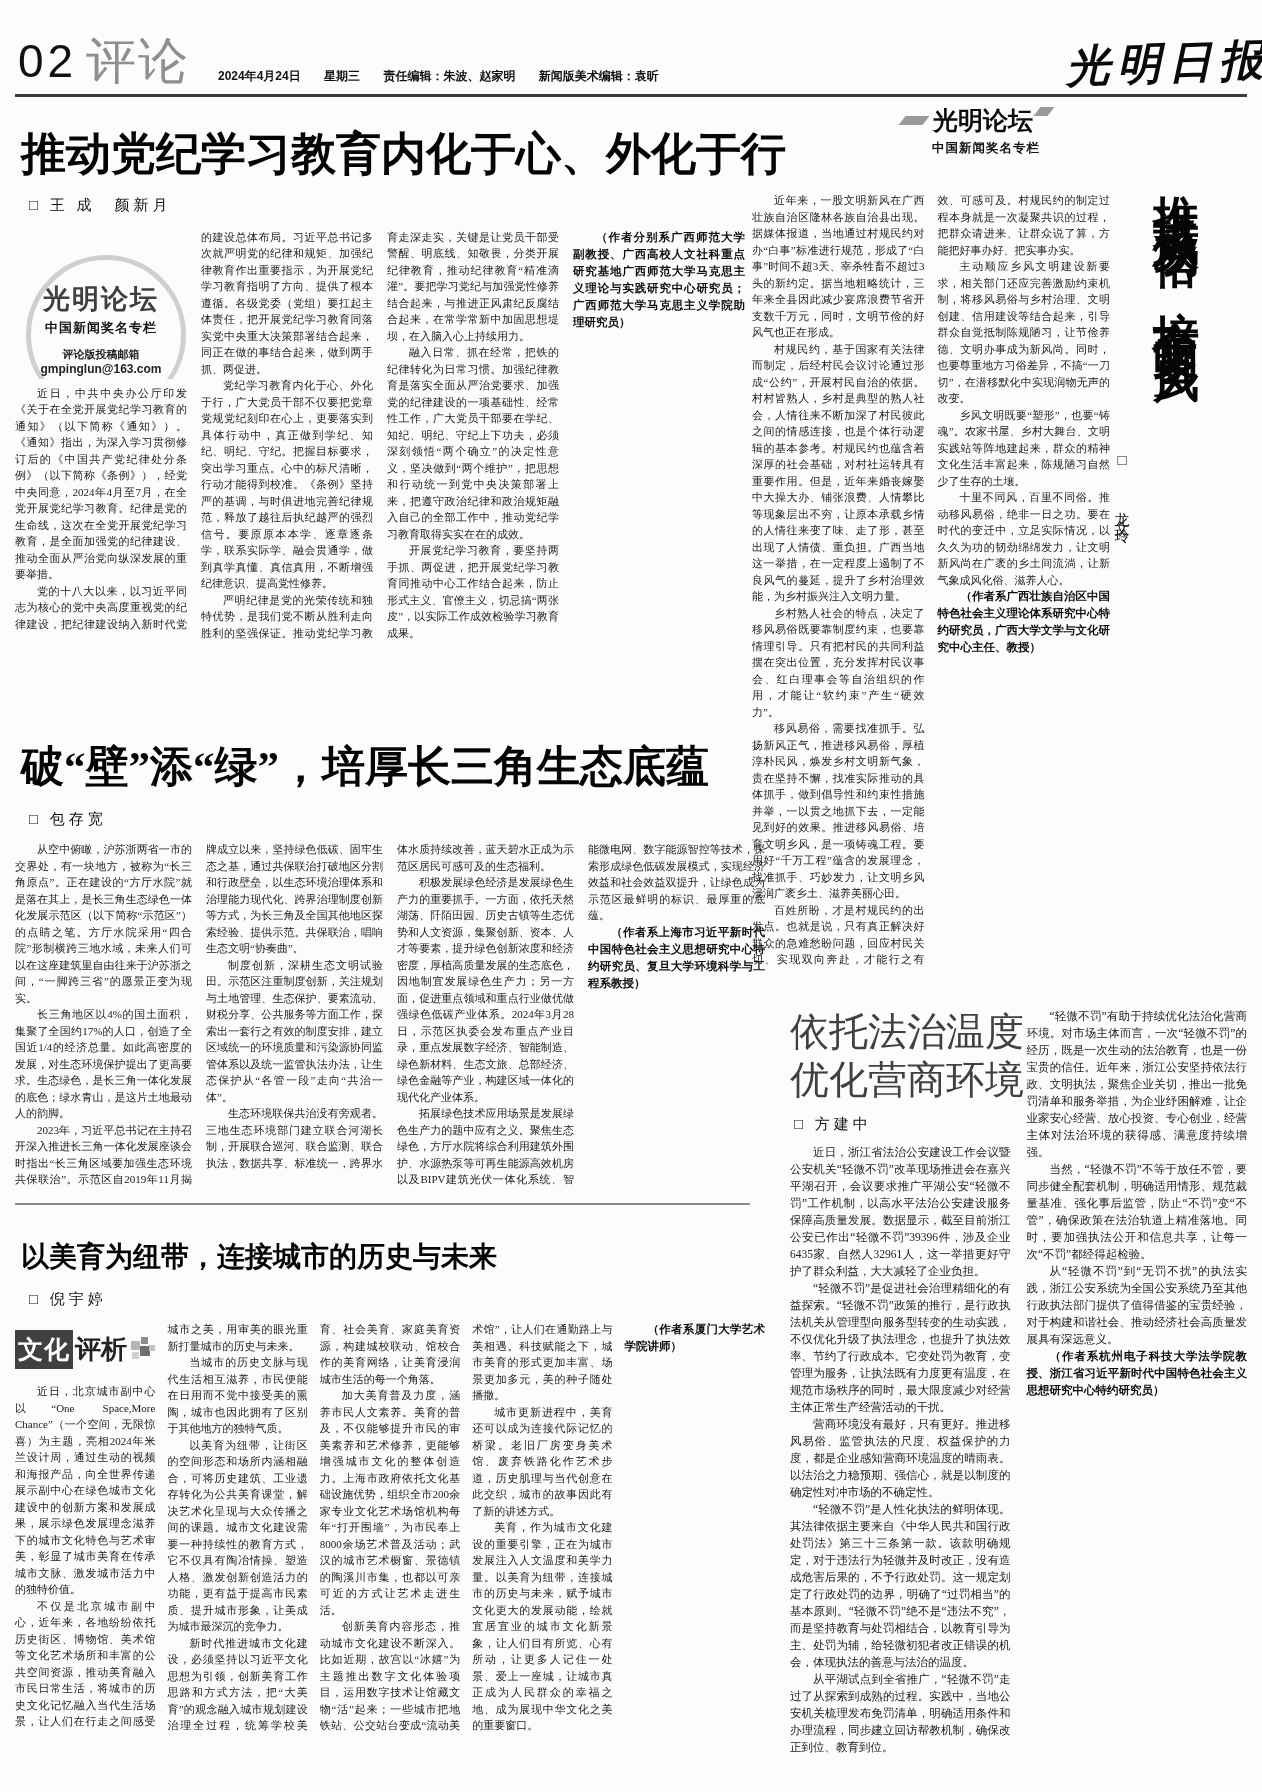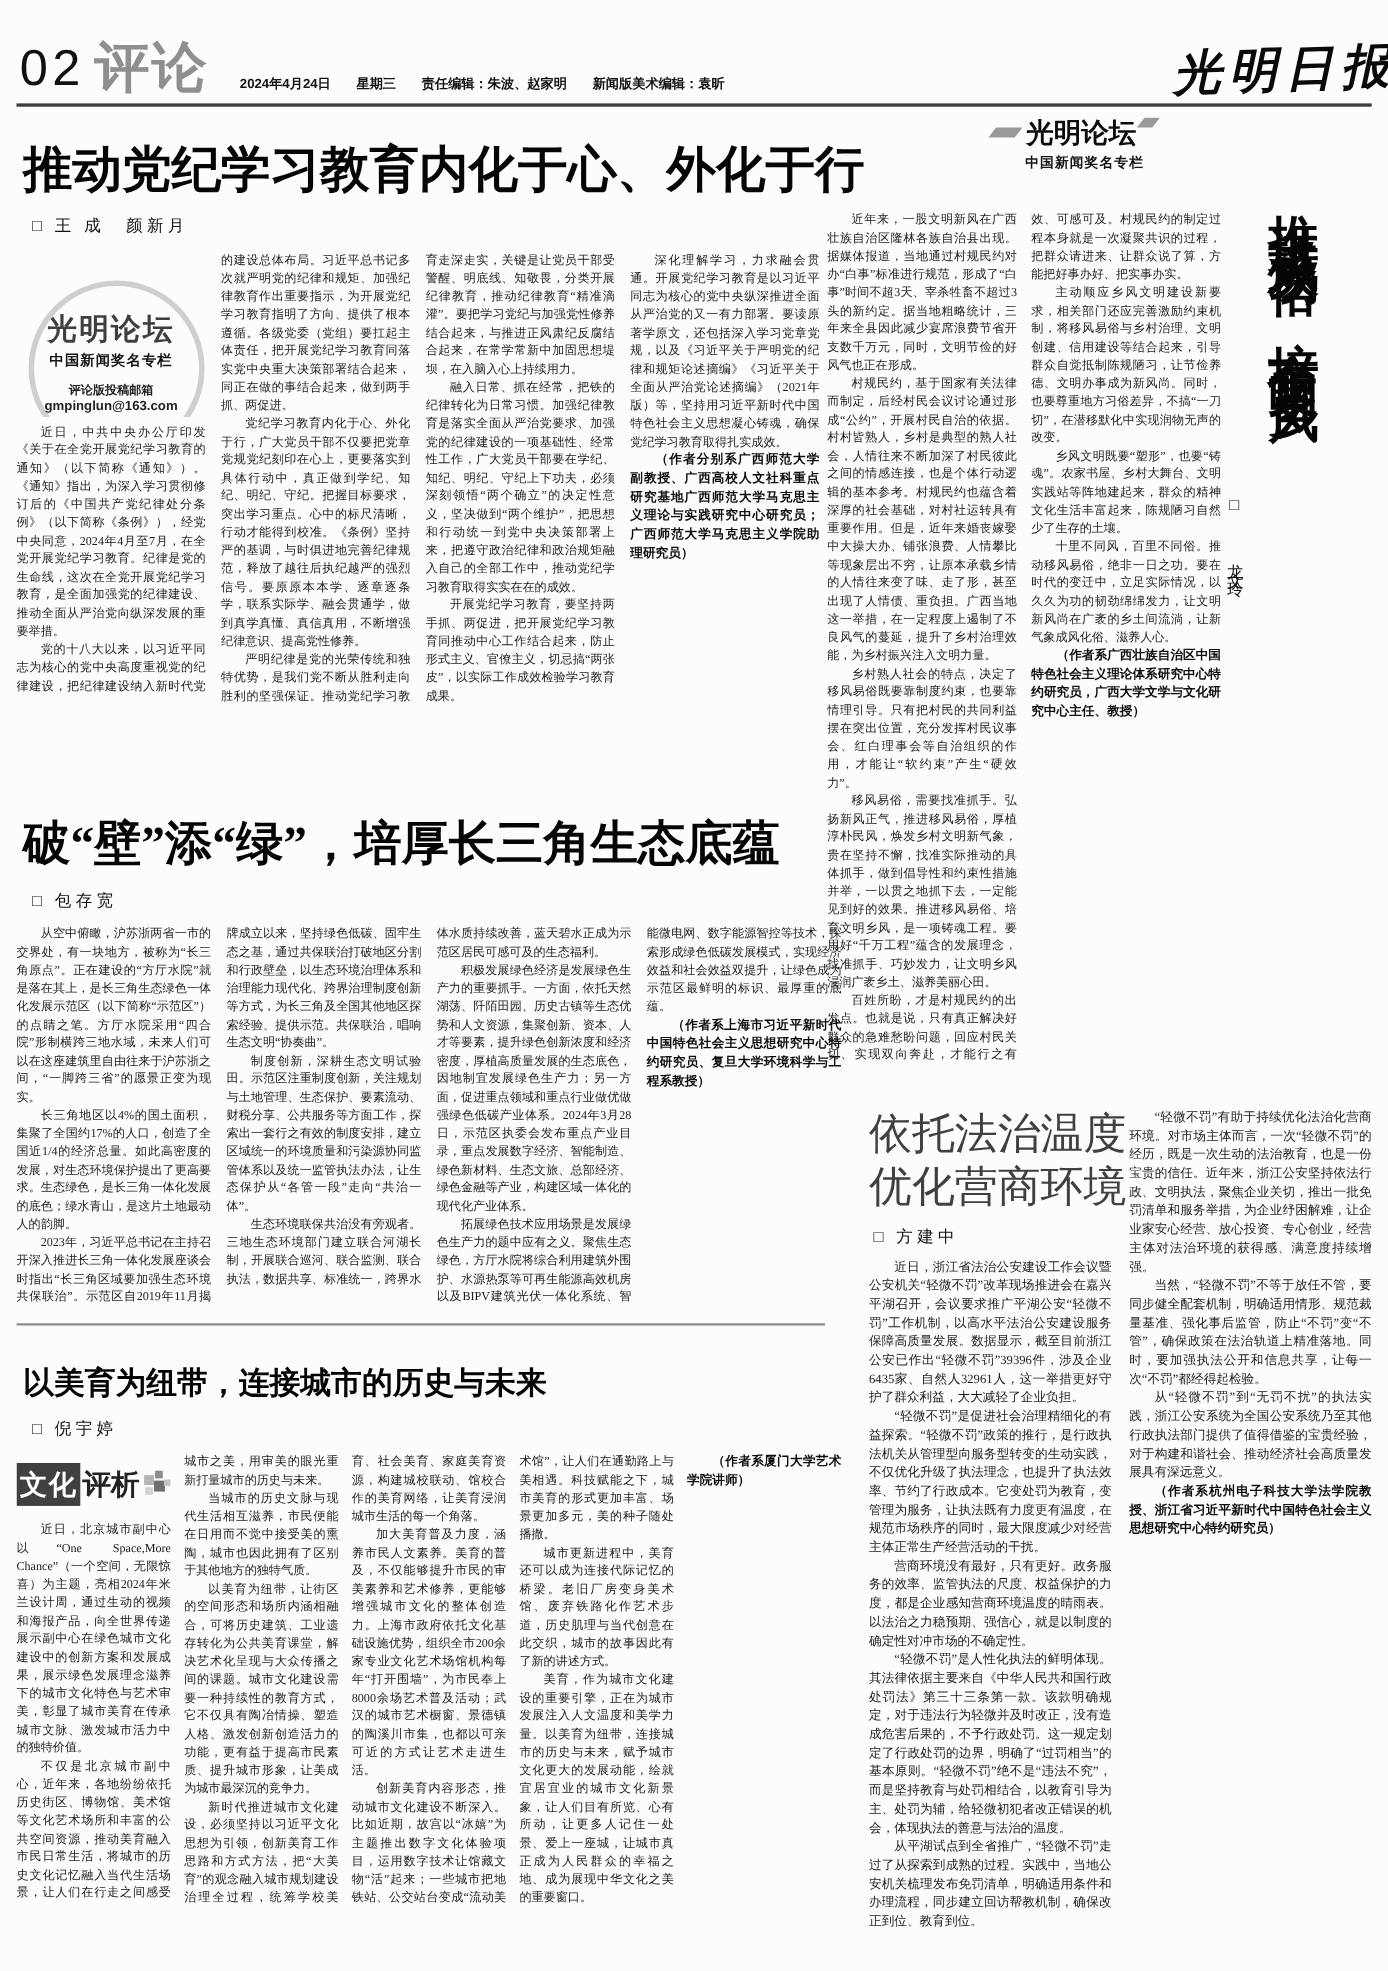--- a/index.html
+++ b/index.html
@@ -9,7 +9,7 @@
   .pagenum{position:absolute;left:18px;top:34px;font-family:"Liberation Sans",sans-serif;
            font-size:46px;font-weight:400;letter-spacing:4px;color:#111;}
   .section-title{position:absolute;left:86px;top:28px;font-family:"Liberation Sans",sans-serif;
-           font-size:50px;font-weight:700;color:#8f8f8f;letter-spacing:2px;}
+           font-size:50px;font-weight:400;color:#8f8f8f;letter-spacing:2px;}
   .header-meta{position:absolute;left:182px;top:68px;font-family:"Liberation Sans",sans-serif;
            font-size:12px;font-weight:700;color:#111;white-space:nowrap;margin-left:36px;}
   .header-meta span{margin-right:20px;}

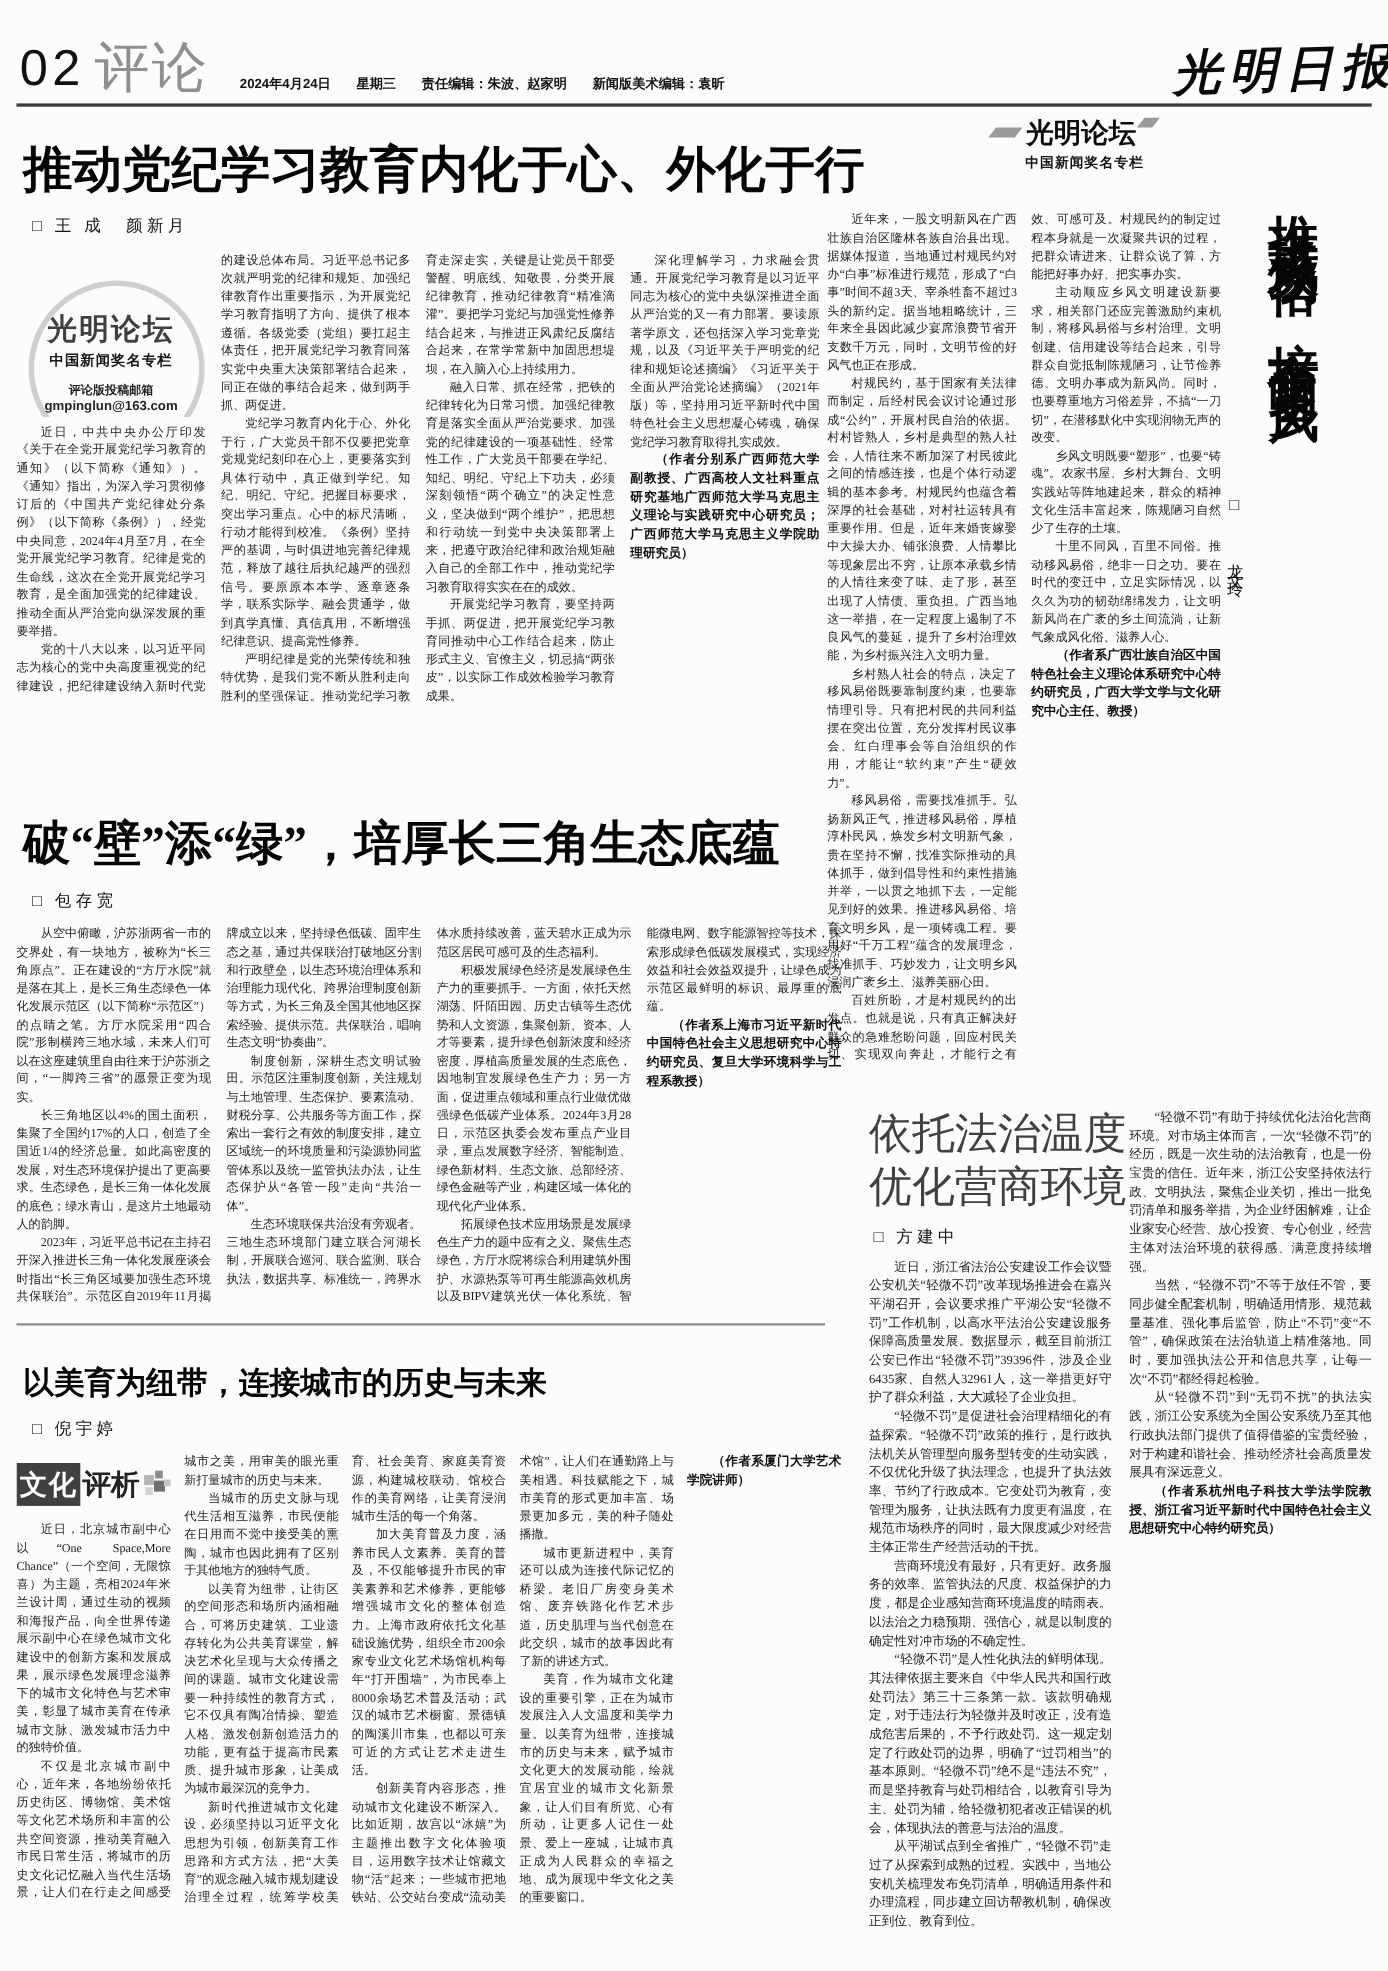--- a/index.html
+++ b/index.html
@@ -121,7 +121,6 @@
       <p class="bodyp">严明纪律是党的光荣传统和独特优势，是我们党不断从胜利走向胜利的坚强保证。推动党纪学习教育走深走实，关键是让党员干部受警醒、明底线、知敬畏，分类开展纪律教育，推动纪律教育“精准滴灌”。要把学习党纪与加强党性修养结合起来，与推进正风肃纪反腐结合起来，在常学常新中加固思想堤坝，在入脑入心上持续用力。</p>
       <p class="bodyp">融入日常、抓在经常，把铁的纪律转化为日常习惯。加强纪律教育是落实全面从严治党要求、加强党的纪律建设的一项基础性、经常性工作，广大党员干部要在学纪、知纪、明纪、守纪上下功夫，必须深刻领悟“两个确立”的决定性意义，坚决做到“两个维护”，把思想和行动统一到党中央决策部署上来，把遵守政治纪律和政治规矩融入自己的全部工作中，推动党纪学习教育取得实实在在的成效。</p>
       <p class="bodyp">开展党纪学习教育，要坚持两手抓、两促进，把开展党纪学习教育同推动中心工作结合起来，防止形式主义、官僚主义，切忌搞“两张皮”，以实际工作成效检验学习教育成果。</p>
-      <p class="bodyp">深化理解学习，力求融会贯通。开展党纪学习教育是以习近平同志为核心的党中央纵深推进全面从严治党的又一有力部署。要读原著学原文，还包括深入学习党章党规，以及《习近平关于严明党的纪律和规矩论述摘编》《习近平关于全面从严治党论述摘编》（2021年版）等，坚持用习近平新时代中国特色社会主义思想凝心铸魂，确保党纪学习教育取得扎实成效。</p>
       <p class="attr">（作者分别系广西师范大学副教授、广西高校人文社科重点研究基地广西师范大学马克思主义理论与实践研究中心研究员；广西师范大学马克思主义学院助理研究员）</p>
     </div>
   </section>

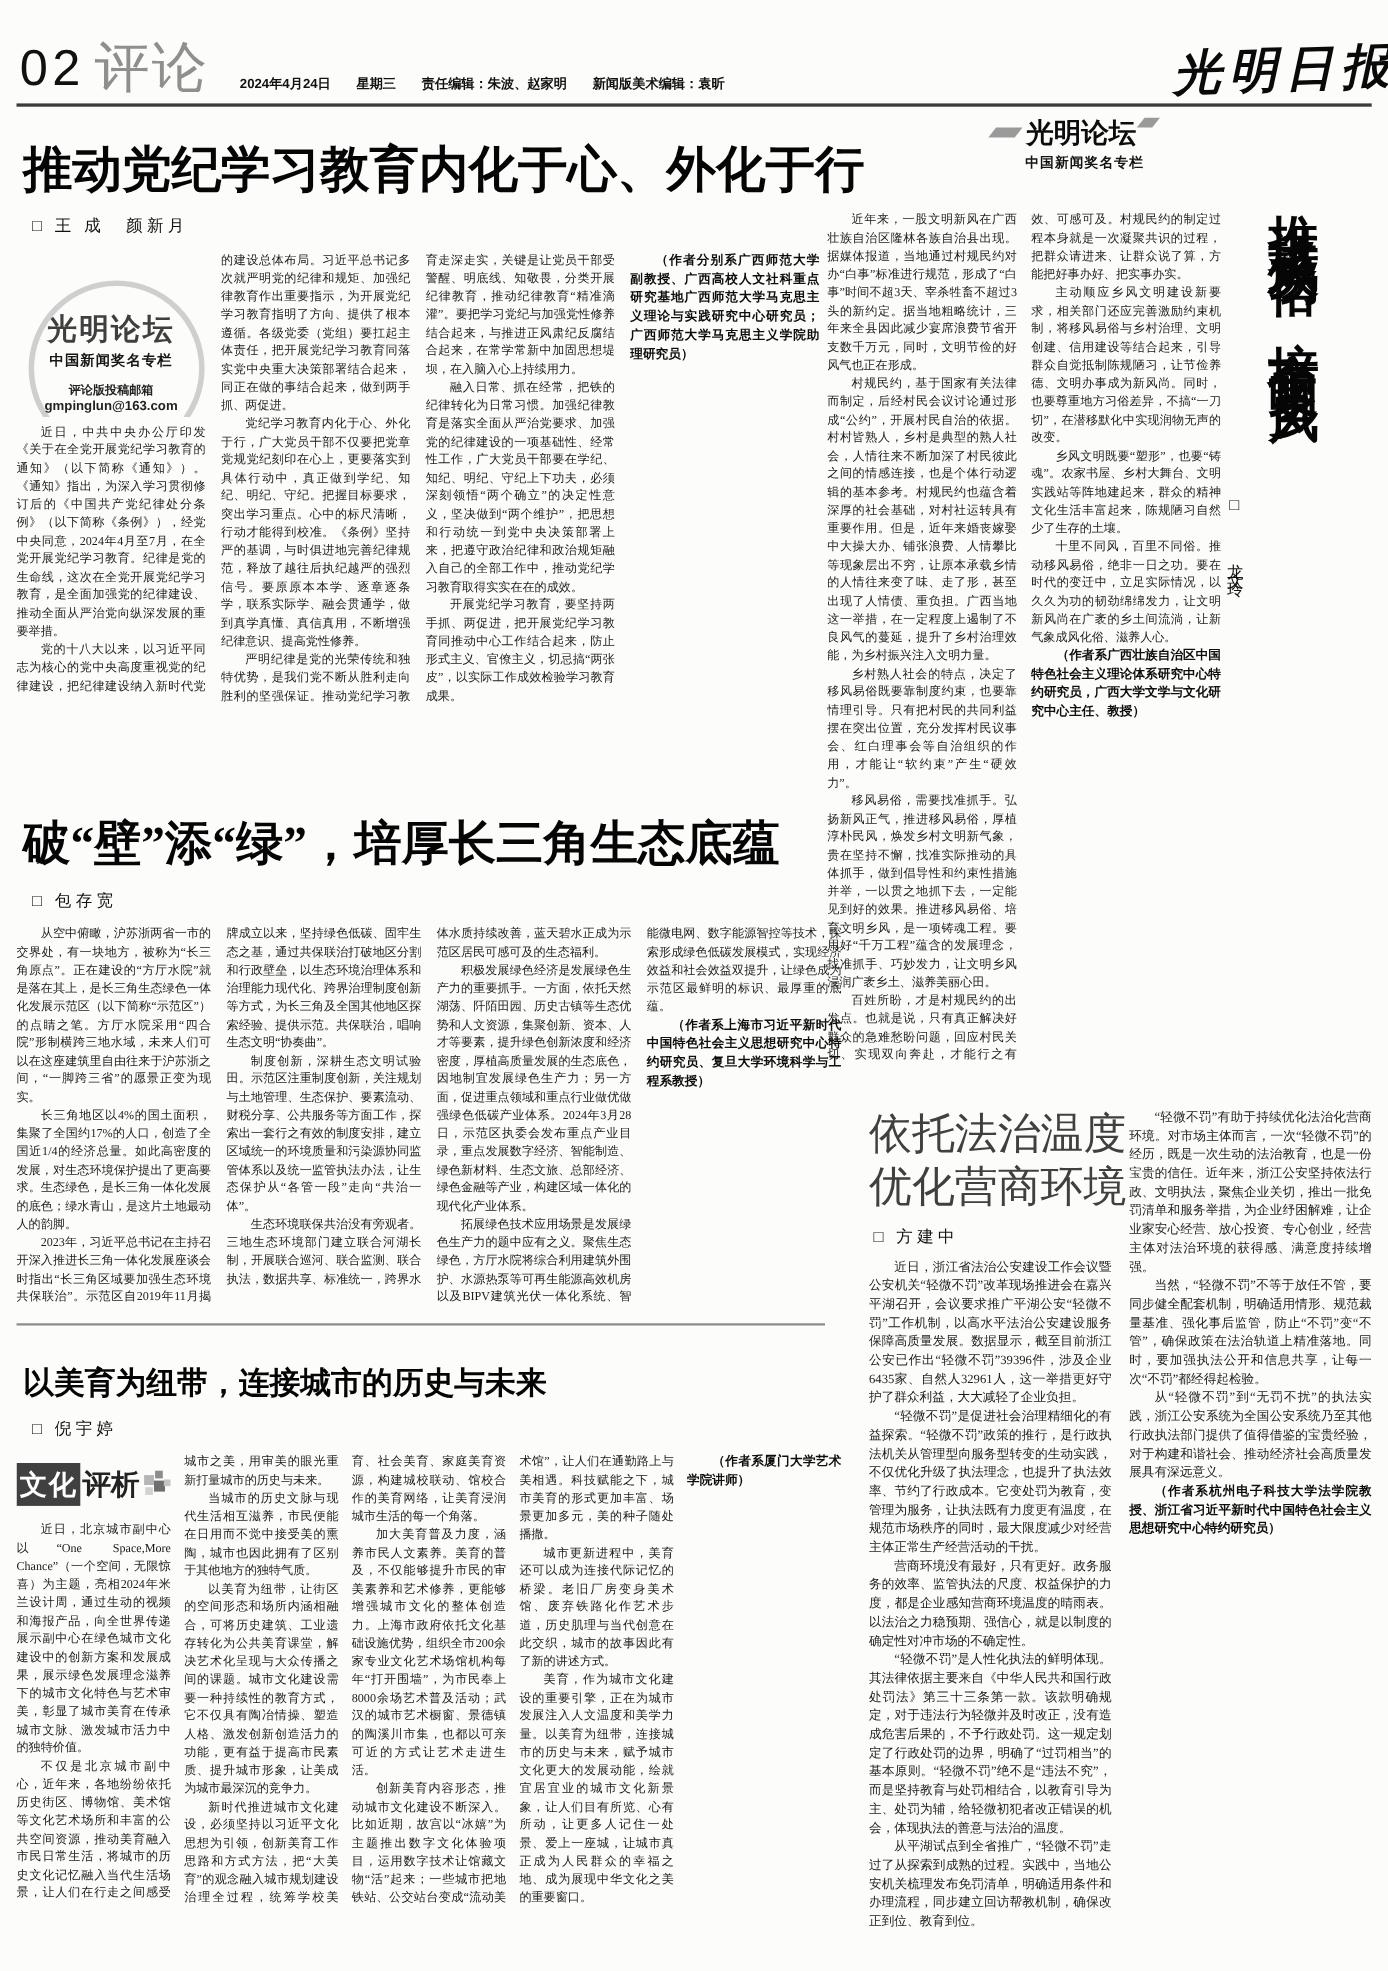--- a/index.html
+++ b/index.html
@@ -175,7 +175,7 @@
     </div>
     <p class="bodyp">近日，浙江省法治公安建设工作会议暨公安机关“轻微不罚”改革现场推进会在嘉兴平湖召开，会议要求推广平湖公安“轻微不罚”工作机制，以高水平法治公安建设服务保障高质量发展。数据显示，截至目前浙江公安已作出“轻微不罚”39396件，涉及企业6435家、自然人32961人，这一举措更好守护了群众利益，大大减轻了企业负担。</p>
     <p class="bodyp">“轻微不罚”是促进社会治理精细化的有益探索。“轻微不罚”政策的推行，是行政执法机关从管理型向服务型转变的生动实践，不仅优化升级了执法理念，也提升了执法效率、节约了行政成本。它变处罚为教育，变管理为服务，让执法既有力度更有温度，在规范市场秩序的同时，最大限度减少对经营主体正常生产经营活动的干扰。</p>
-    <p class="bodyp">营商环境没有最好，只有更好。政务服务的效率、监管执法的尺度、权益保护的力度，都是企业感知营商环境温度的晴雨表。以法治之力稳预期、强信心，就是以制度的确定性对冲市场的不确定性。</p>
+    <p class="bodyp">营商环境没有最好，只有更好。推进移风易俗、监管执法的尺度、权益保护的力度，都是企业感知营商环境温度的晴雨表。以法治之力稳预期、强信心，就是以制度的确定性对冲市场的不确定性。</p>
     <p class="bodyp">“轻微不罚”是人性化执法的鲜明体现。其法律依据主要来自《中华人民共和国行政处罚法》第三十三条第一款。该款明确规定，对于违法行为轻微并及时改正，没有造成危害后果的，不予行政处罚。这一规定划定了行政处罚的边界，明确了“过罚相当”的基本原则。“轻微不罚”绝不是“违法不究”，而是坚持教育与处罚相结合，以教育引导为主、处罚为辅，给轻微初犯者改正错误的机会，体现执法的善意与法治的温度。</p>
     <p class="bodyp">从平湖试点到全省推广，“轻微不罚”走过了从探索到成熟的过程。实践中，当地公安机关梳理发布免罚清单，明确适用条件和办理流程，同步建立回访帮教机制，确保改正到位、教育到位。</p>
     <p class="bodyp">“轻微不罚”有助于持续优化法治化营商环境。对市场主体而言，一次“轻微不罚”的经历，既是一次生动的法治教育，也是一份宝贵的信任。近年来，浙江公安坚持依法行政、文明执法，聚焦企业关切，推出一批免罚清单和服务举措，为企业纾困解难，让企业家安心经营、放心投资、专心创业，经营主体对法治环境的获得感、满意度持续增强。</p>

